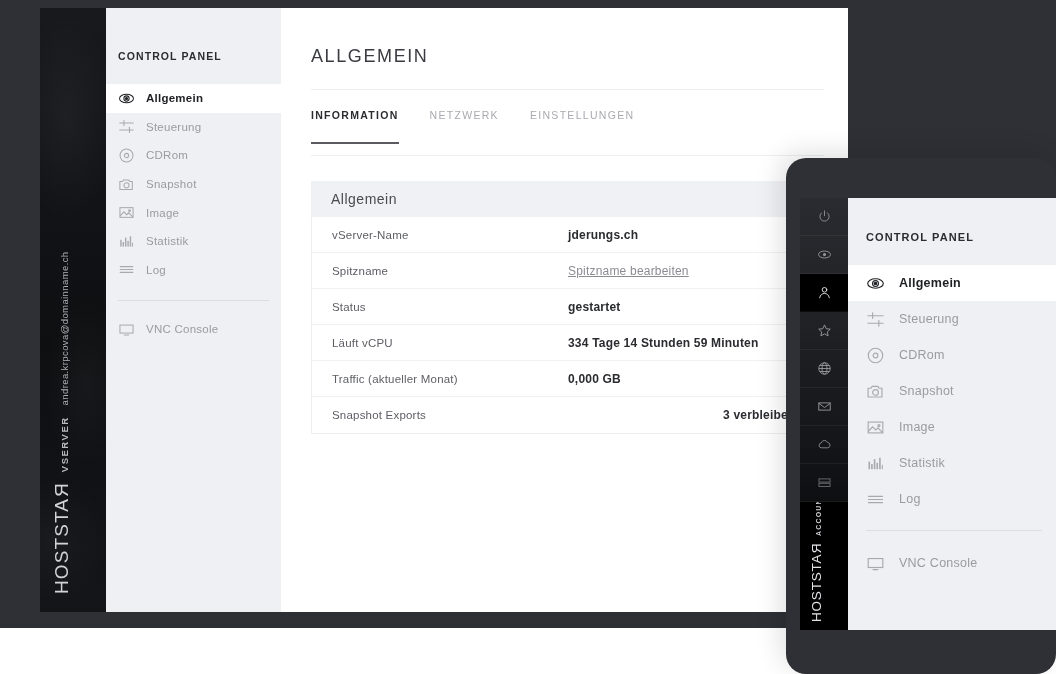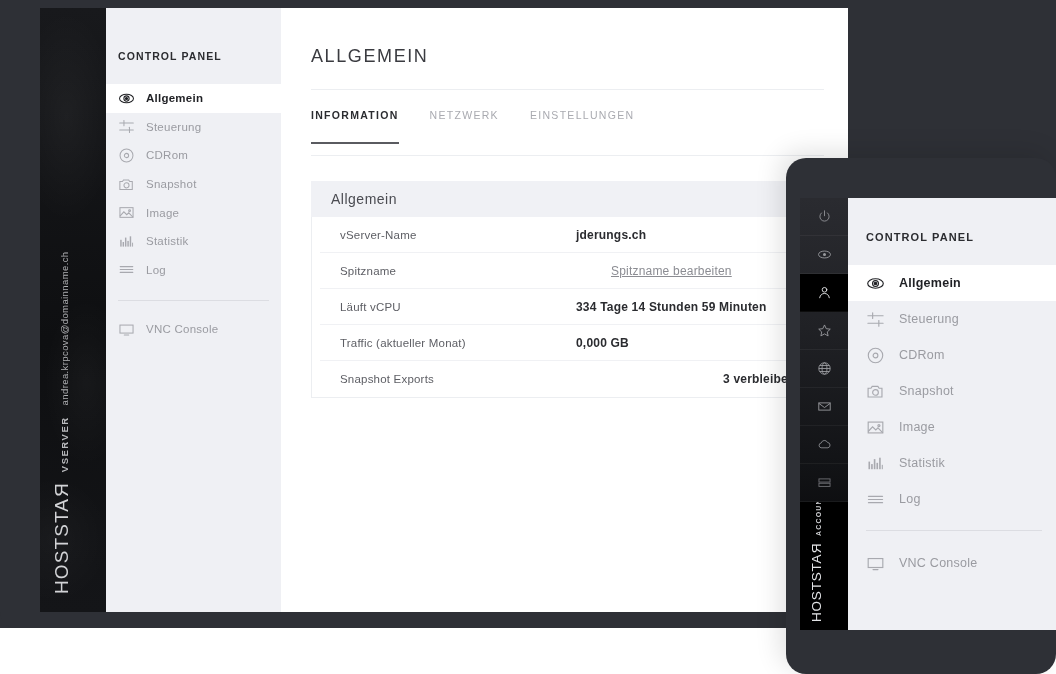--- a/index.html
+++ b/index.html
@@ -104,7 +104,7 @@
     background:#f0f1f5; height:36px; display:flex; align-items:center;
     padding-left:20px; font-size:14px; color:#4a4b51; letter-spacing:.5px;
   }
-  .panel-body{ border:1px solid #eceef1; border-top:none;padding-left:8px; }
+  .panel-body{ border:1px solid #eceef1; border-top:none; }
   .row{
     display:flex; align-items:center; height:36px; padding:0 20px;
     border-bottom:1px solid #f0f1f4;

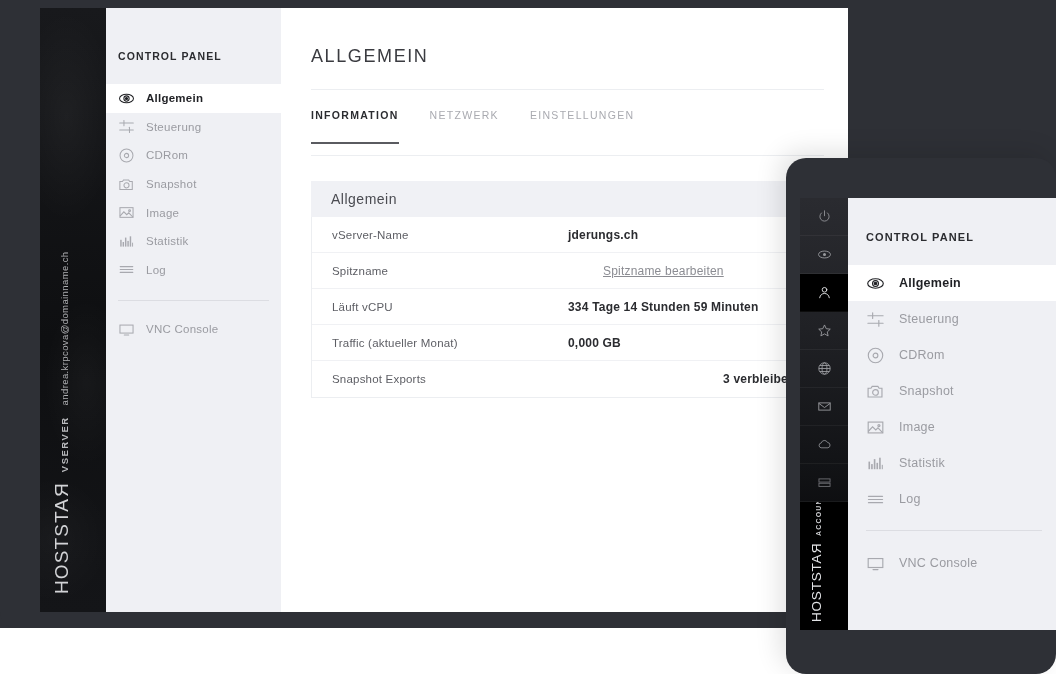--- a/index.html
+++ b/index.html
@@ -112,7 +112,7 @@
   .row:last-child{ border-bottom:none;justify-content:space-between; }
   .row-k{ flex:0 0 236px; font-size:11.5px; color:#5d5e64; letter-spacing:.2px; }
   .row-v{ font-size:12px; color:#2b2c30; font-weight:700; letter-spacing:.2px; }
-  .row-v.link{ font-weight:400; color:#8b8c92; text-decoration:underline; cursor:pointer;margin-left:35px; }
+  .row-v.link{ font-weight:400; color:#8b8c92; text-decoration:underline; cursor:pointer; }
 
   
   .mobile{

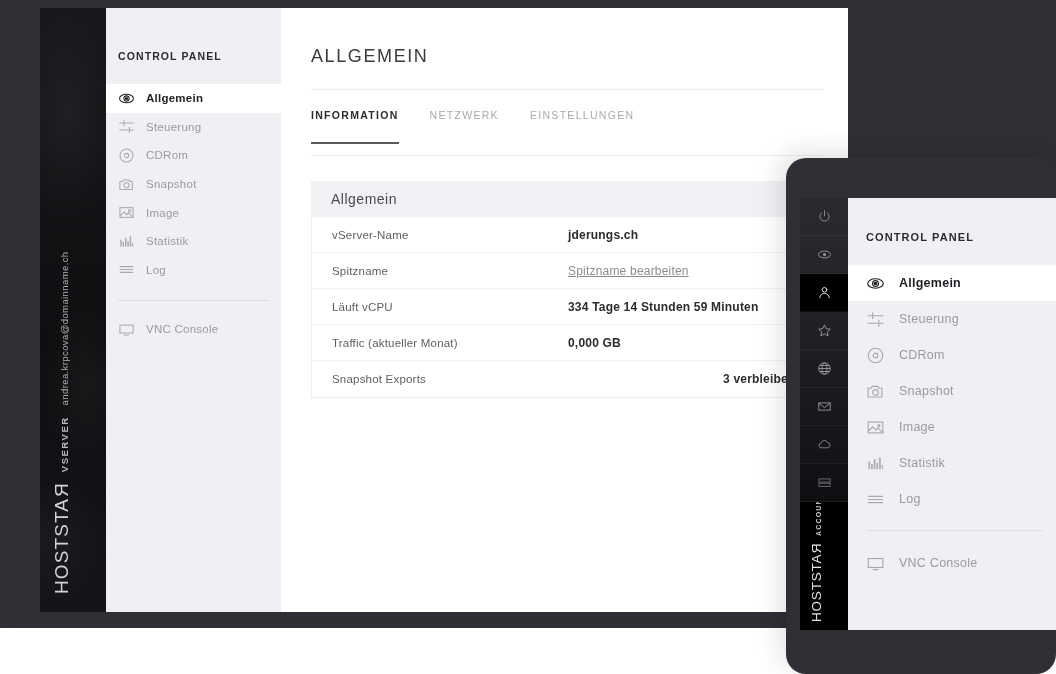--- a/index.html
+++ b/index.html
@@ -307,6 +307,10 @@
               <div class="row-v link">Spitzname bearbeiten</div>
             </div>
             <div class="row">
+              <div class="row-k">Status</div>
+              <div class="row-v">gestartet</div>
+            </div>
+            <div class="row">
               <div class="row-k">Läuft vCPU</div>
               <div class="row-v">334 Tage 14 Stunden 59 Minuten</div>
             </div>

